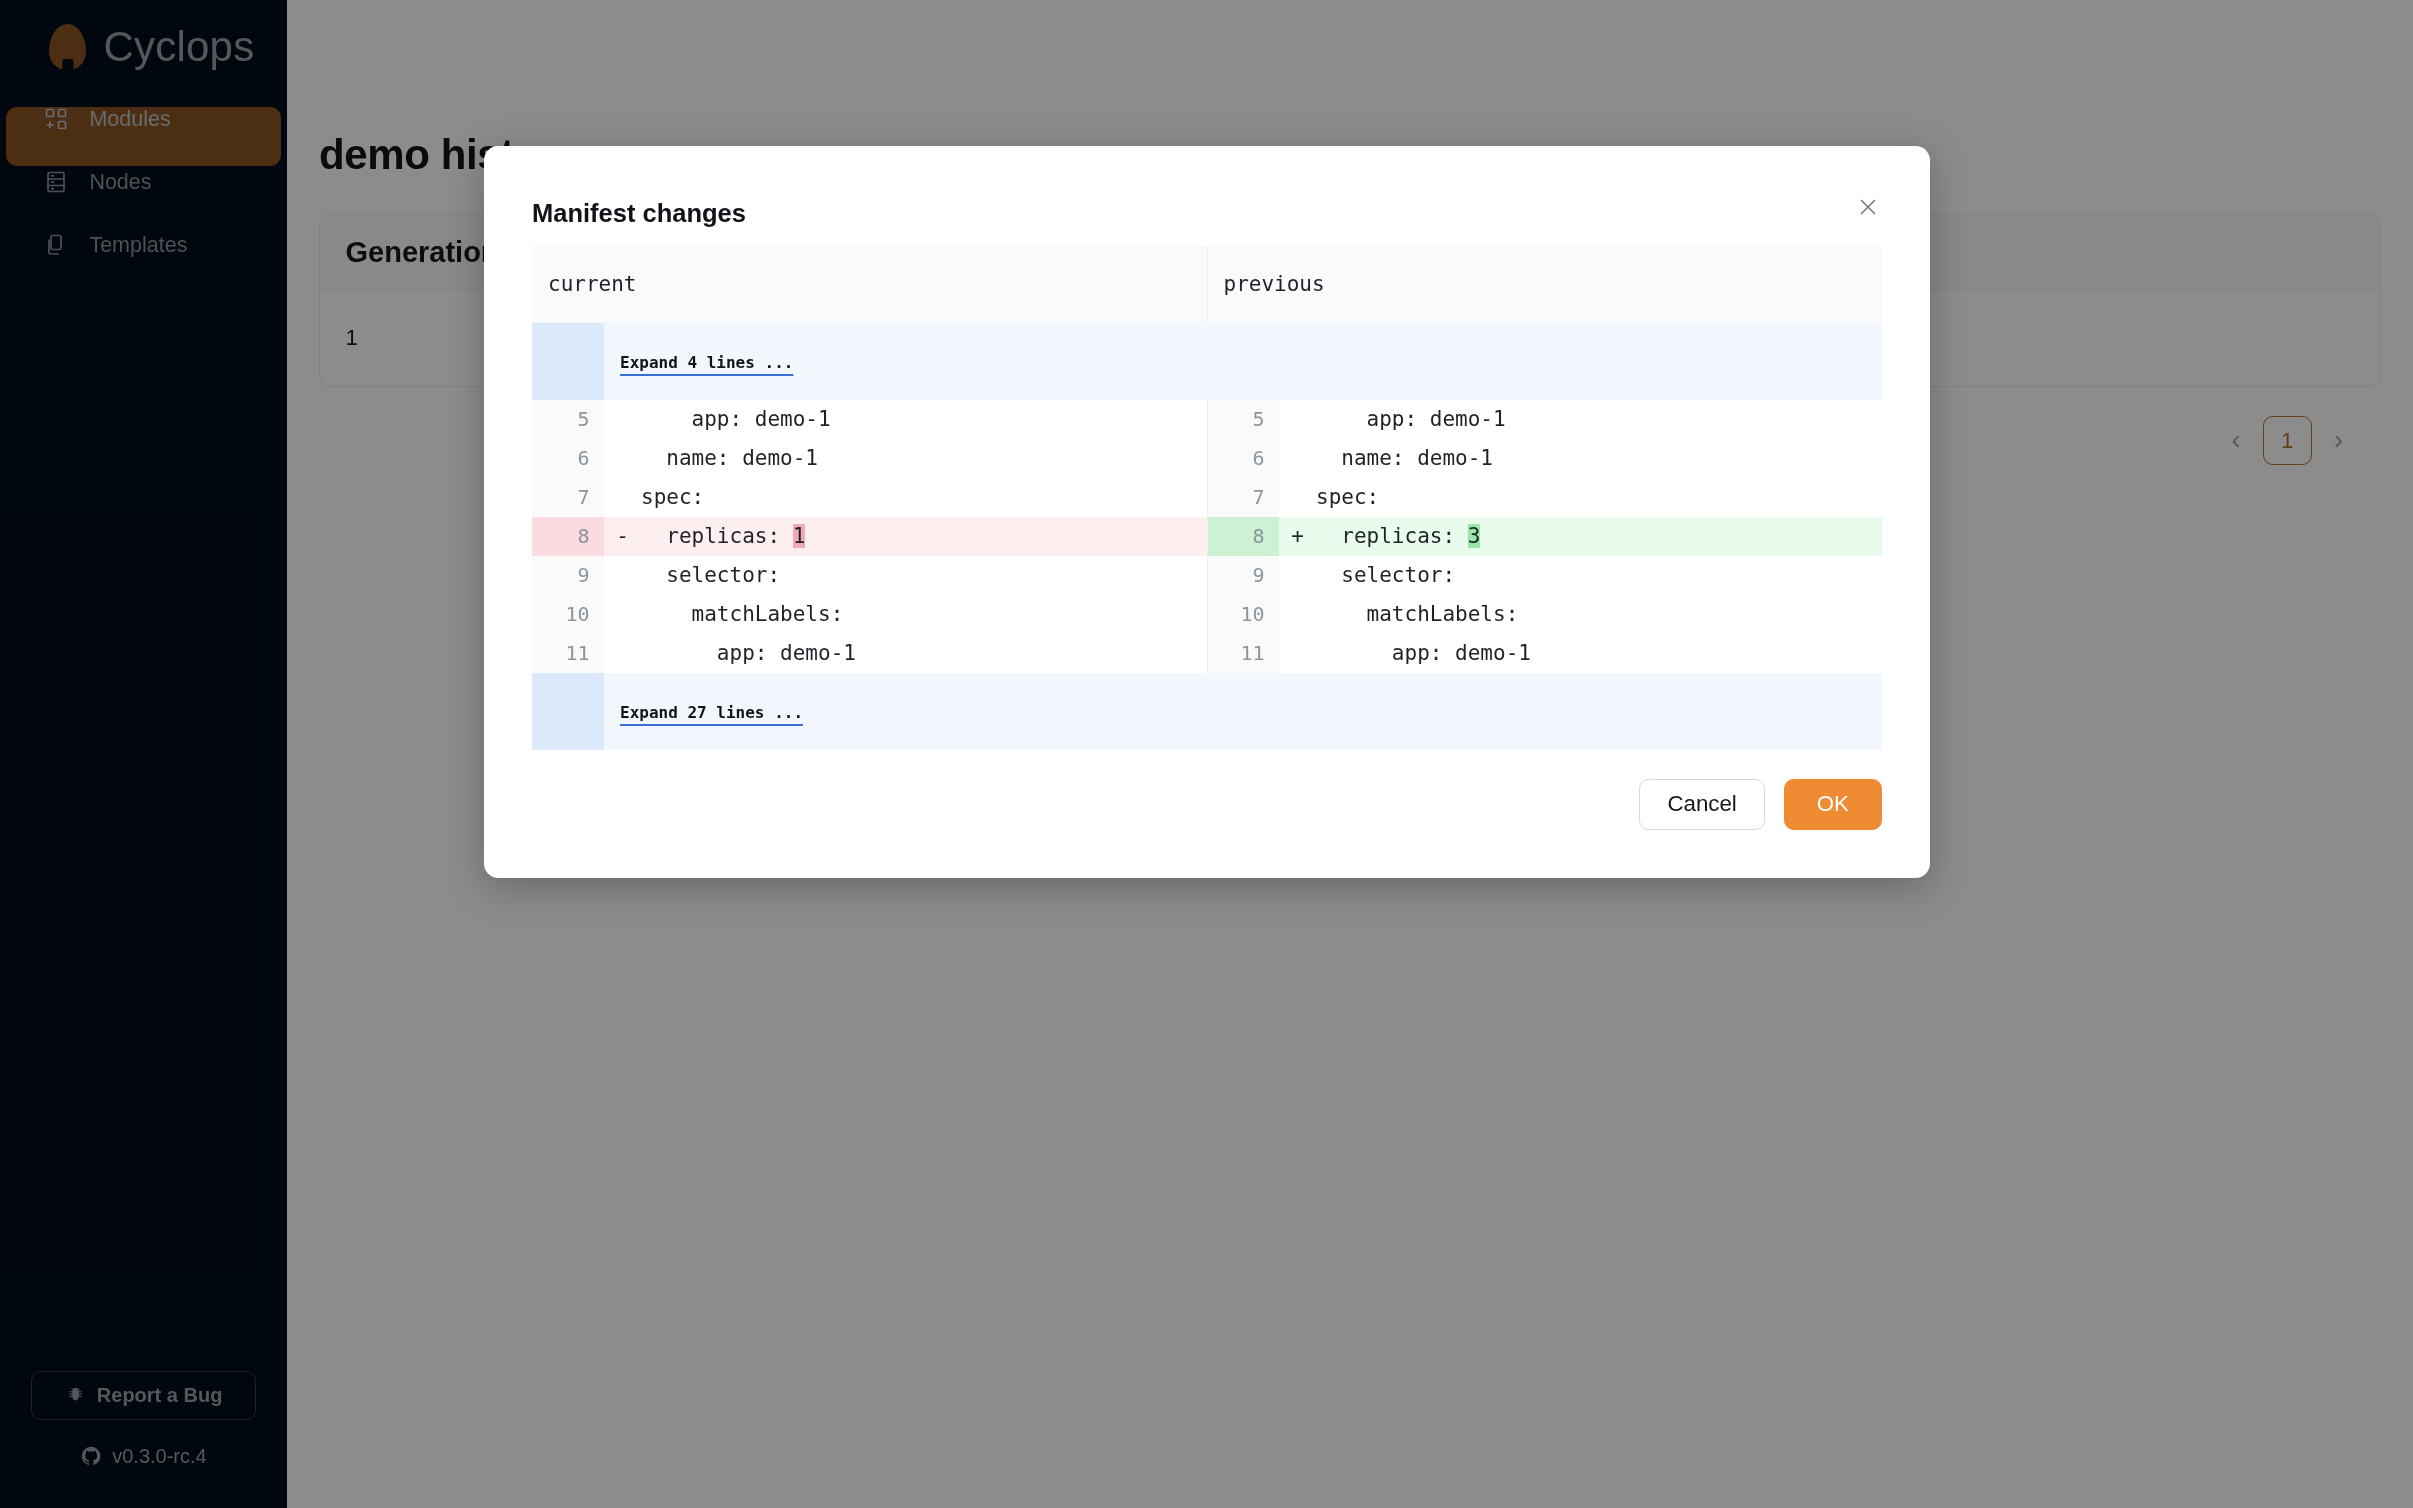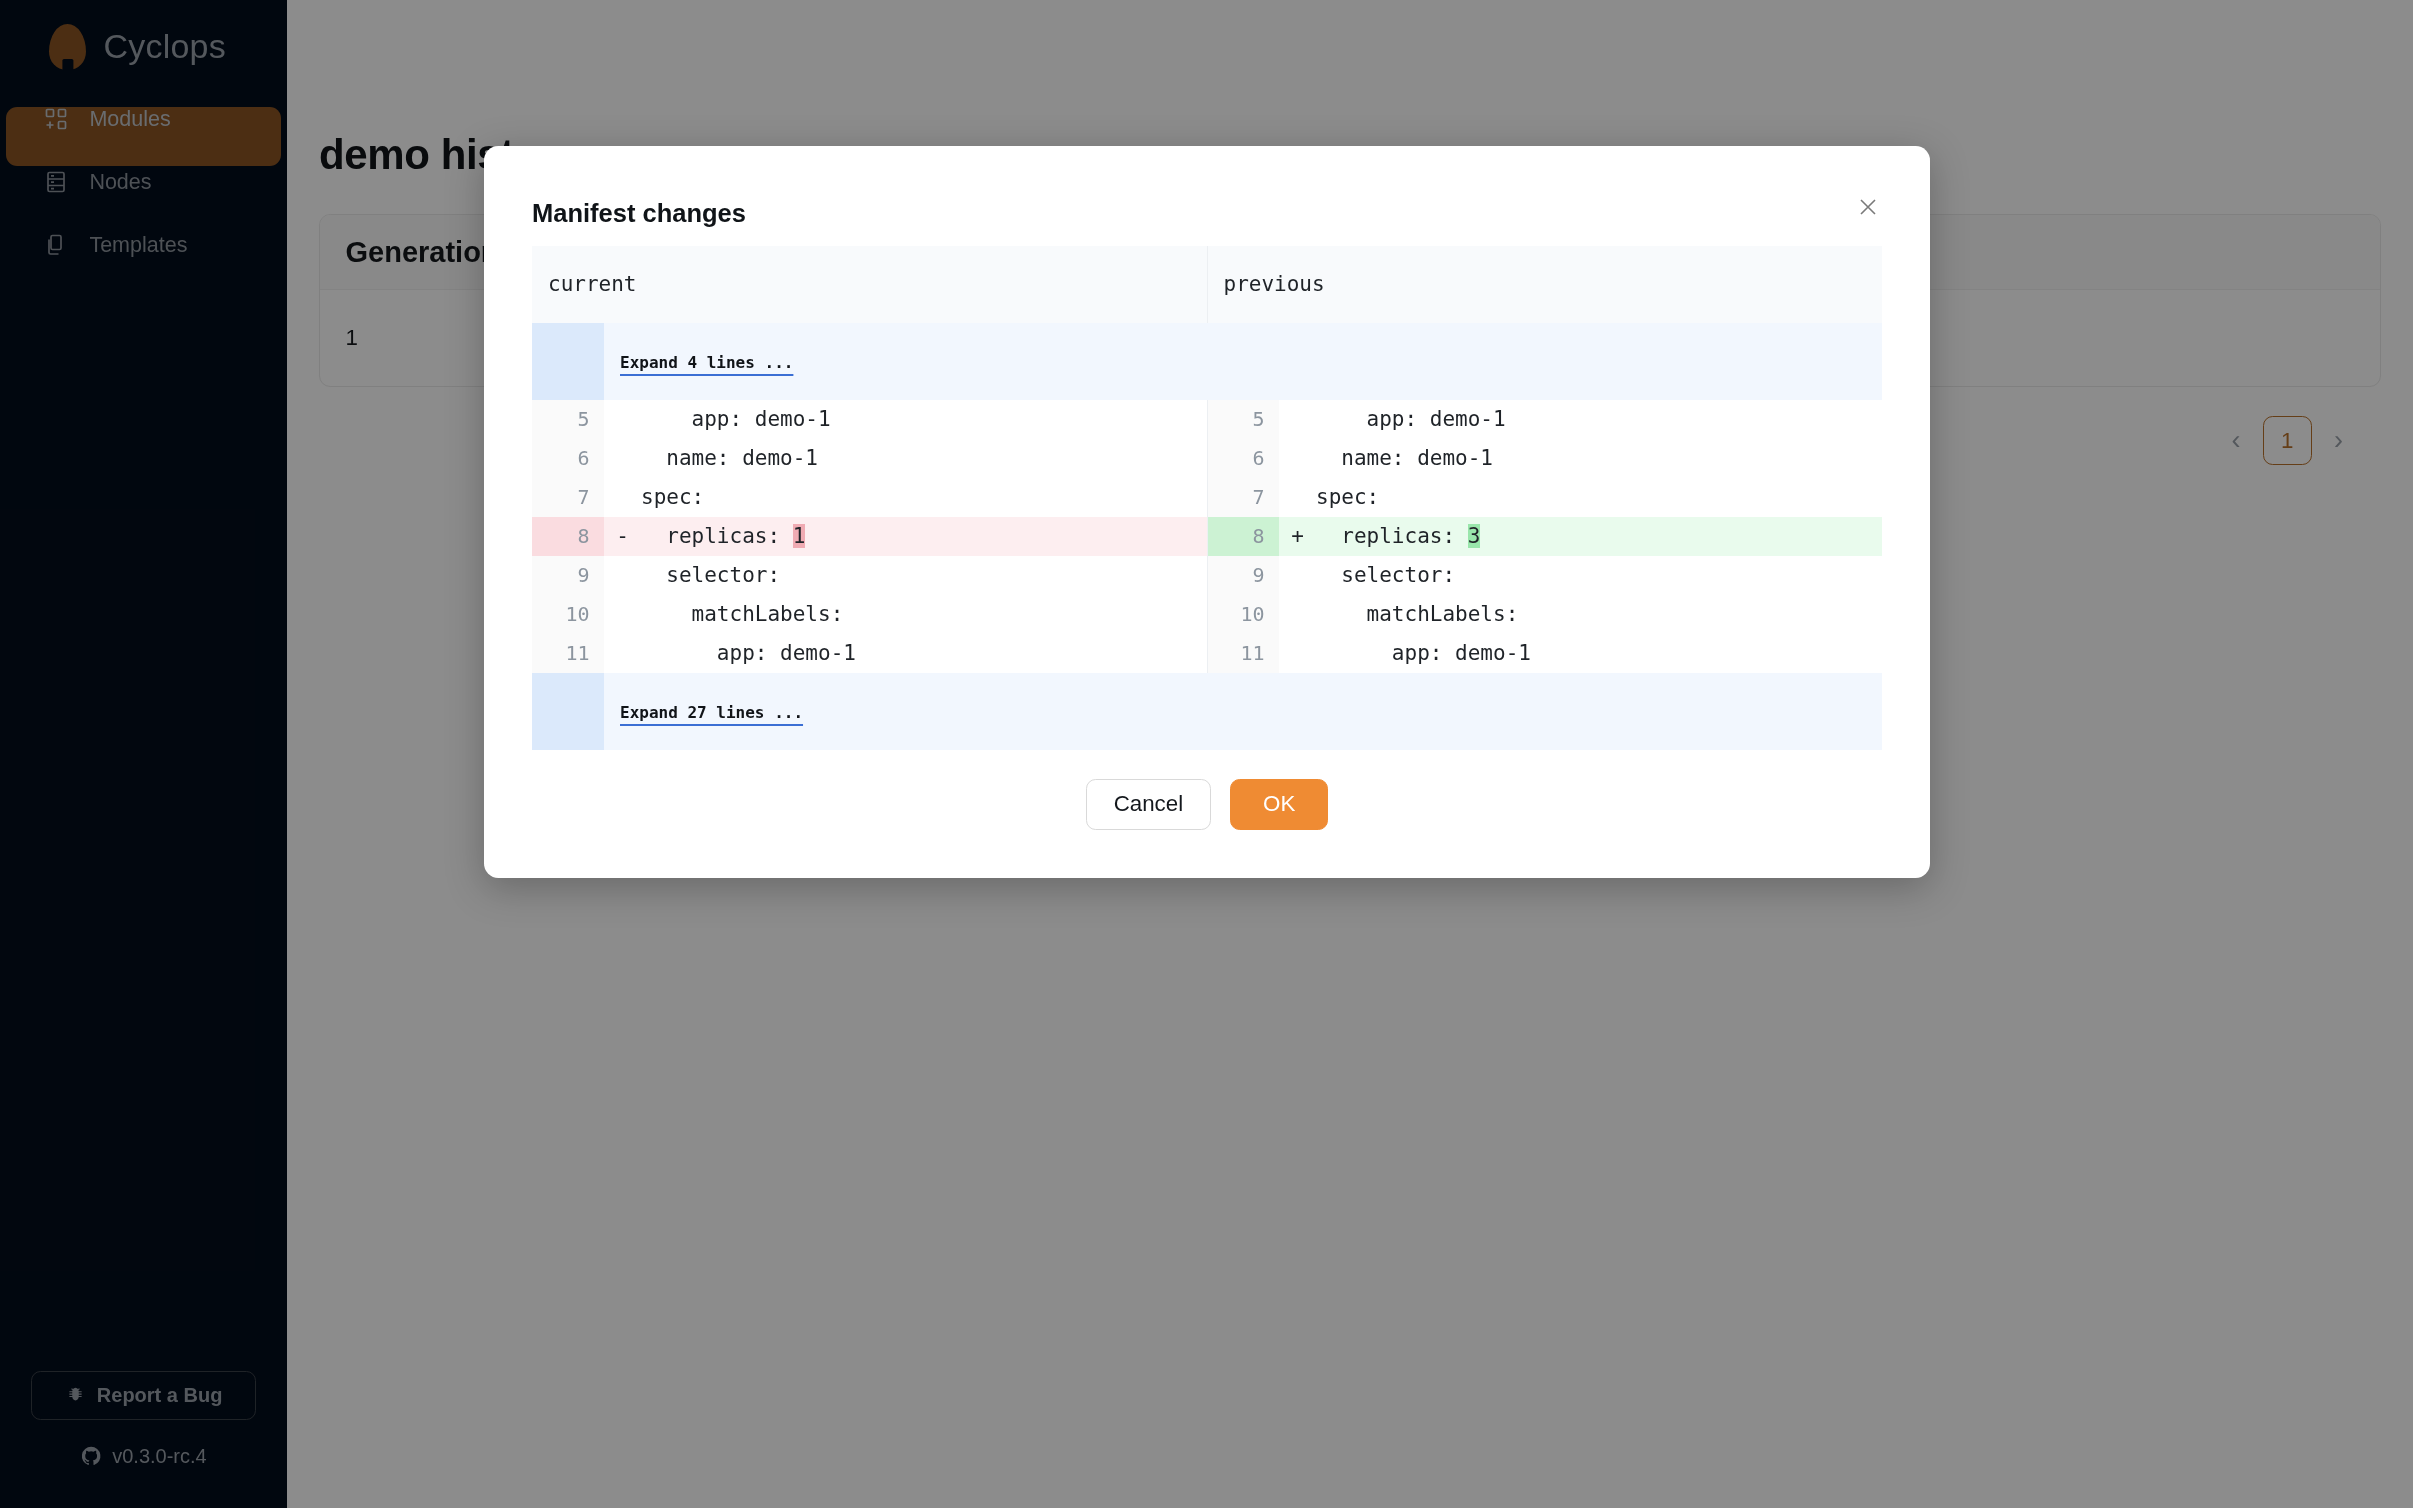--- a/index.html
+++ b/index.html
@@ -45,7 +45,7 @@
   }
   .brand-name {
     color: #9aa1a9;
-    font-size: 34px;
+    font-size: 42px;
     font-weight: 400;
     letter-spacing: 0.2px;
   }

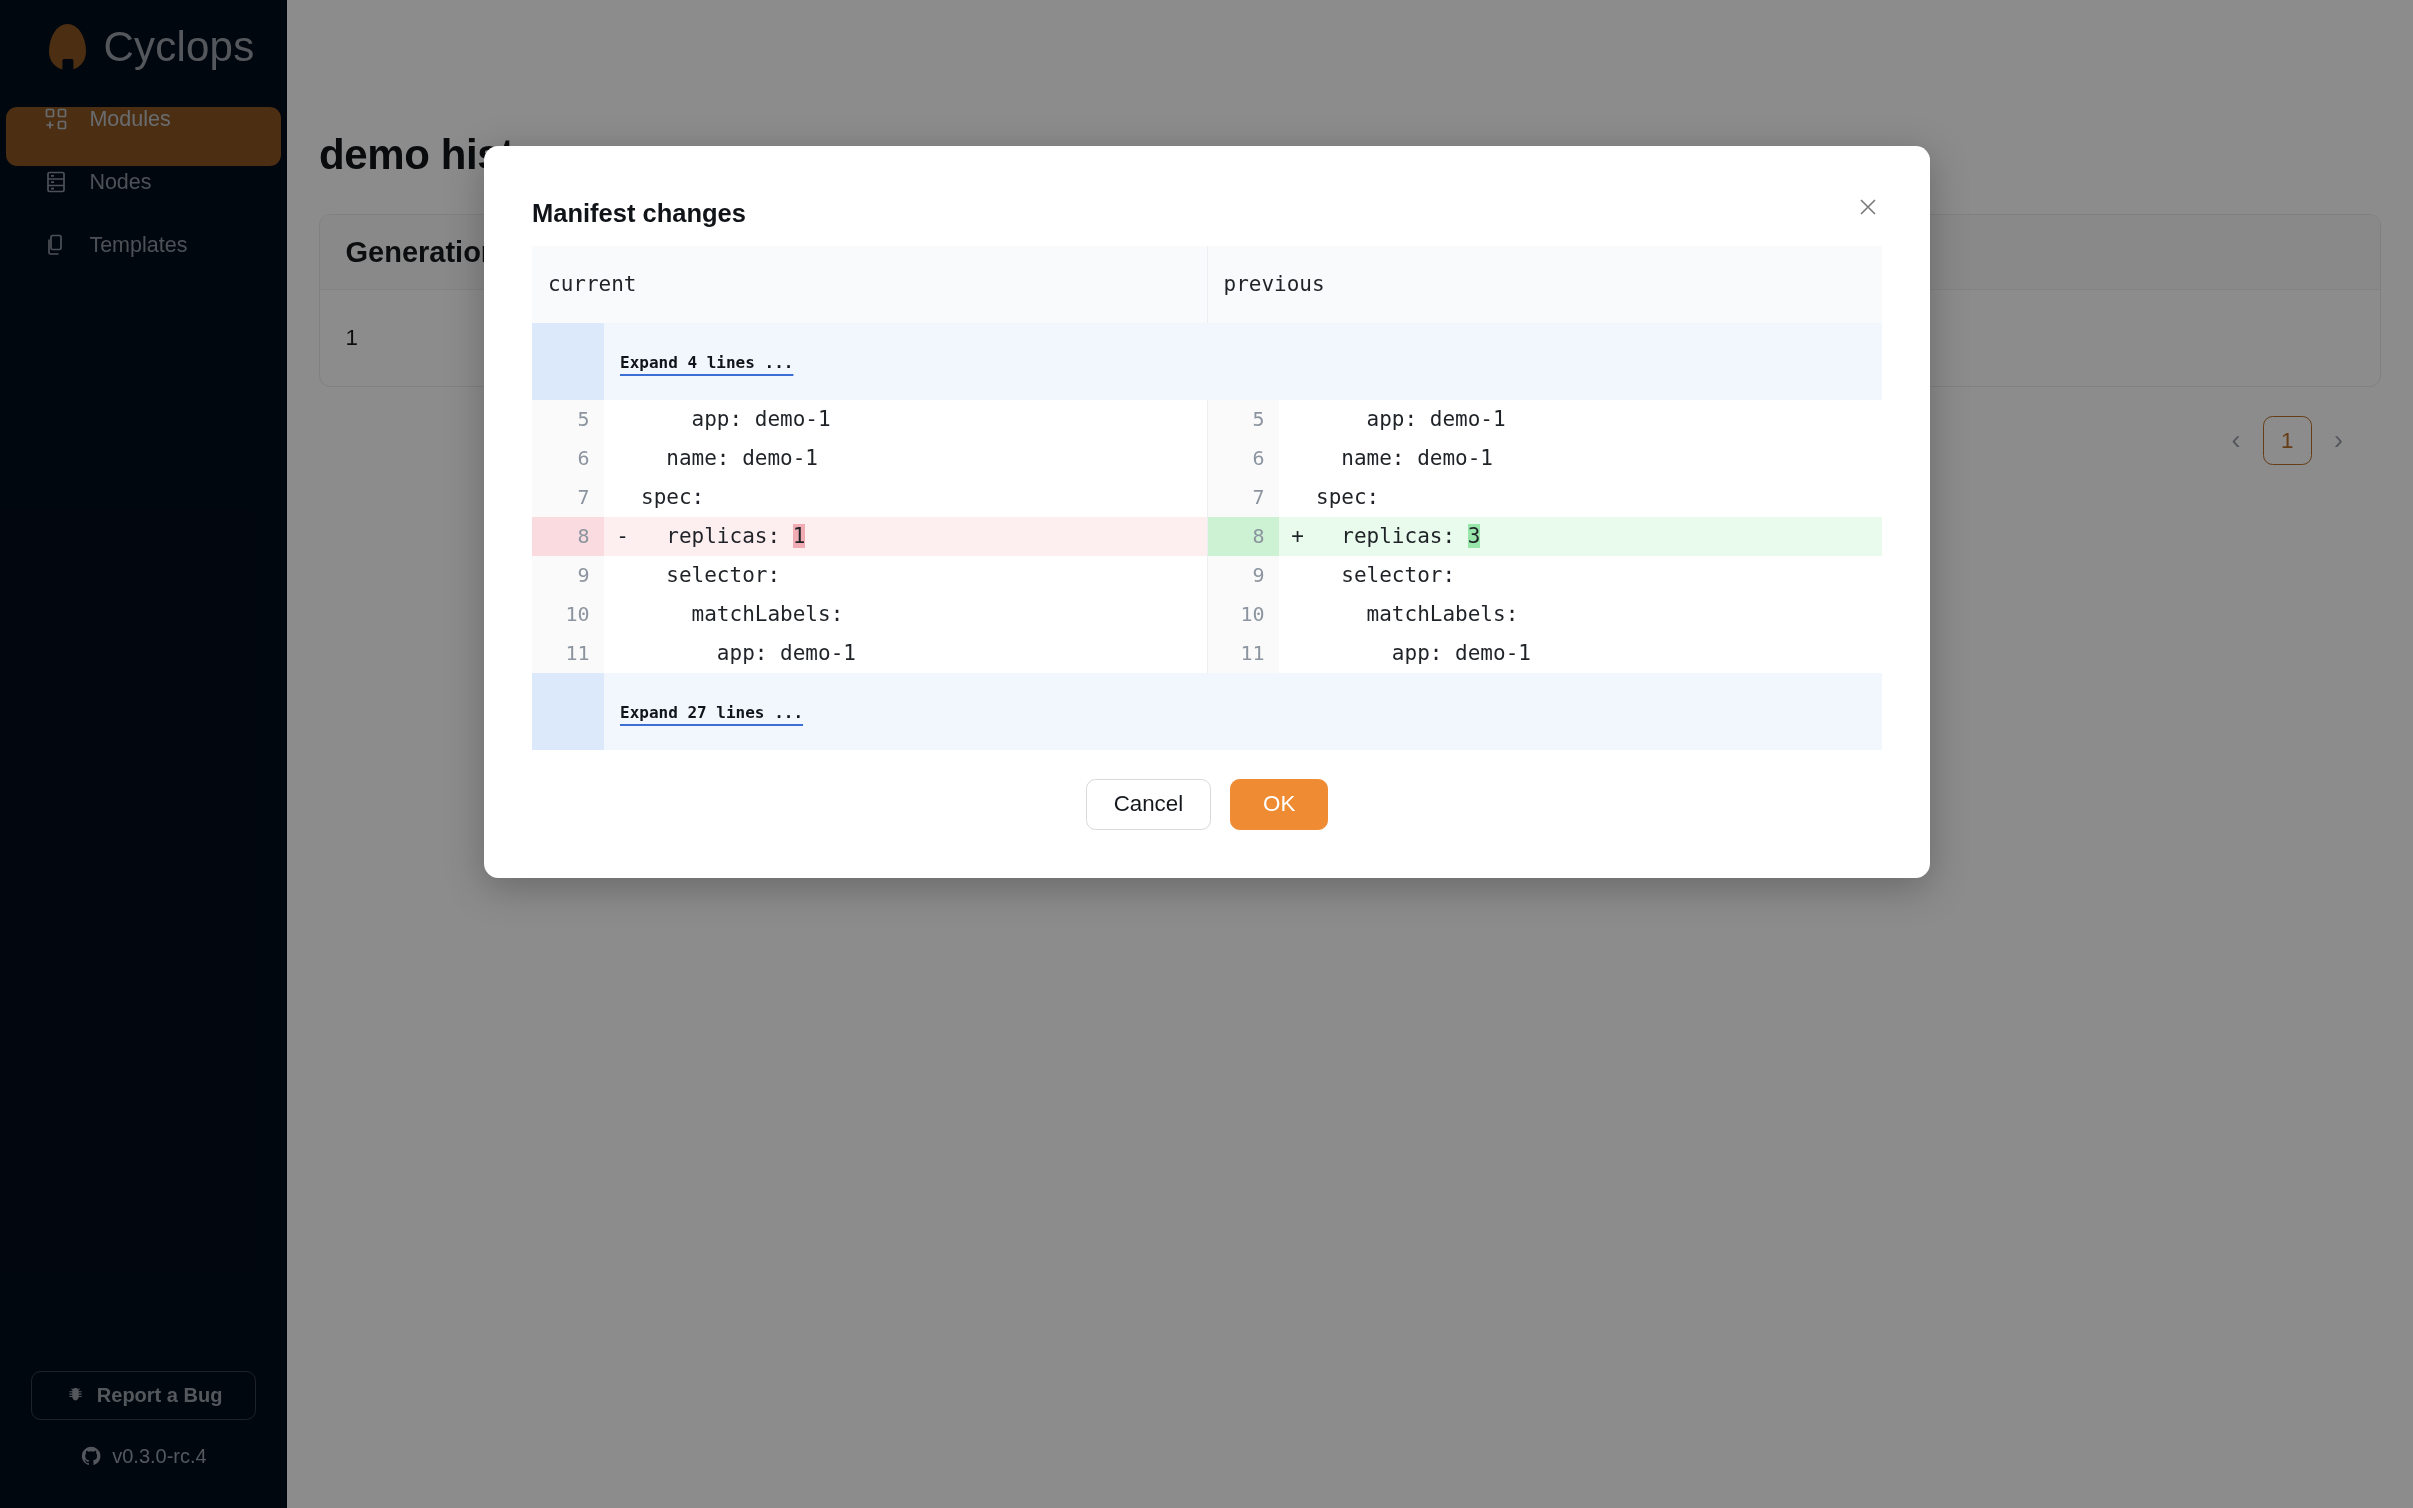--- a/index.html
+++ b/index.html
@@ -180,7 +180,7 @@
   .modal-body { padding: 0 32px; }
   .modal-footer {
     padding: 29px 32px 32px 32px;
-    display: flex; justify-content: center; gap: 19px;
+    display: flex; justify-content: flex-end; gap: 19px;
   }
   .btn-cancel {
     height: 51px; padding: 0 27px;

